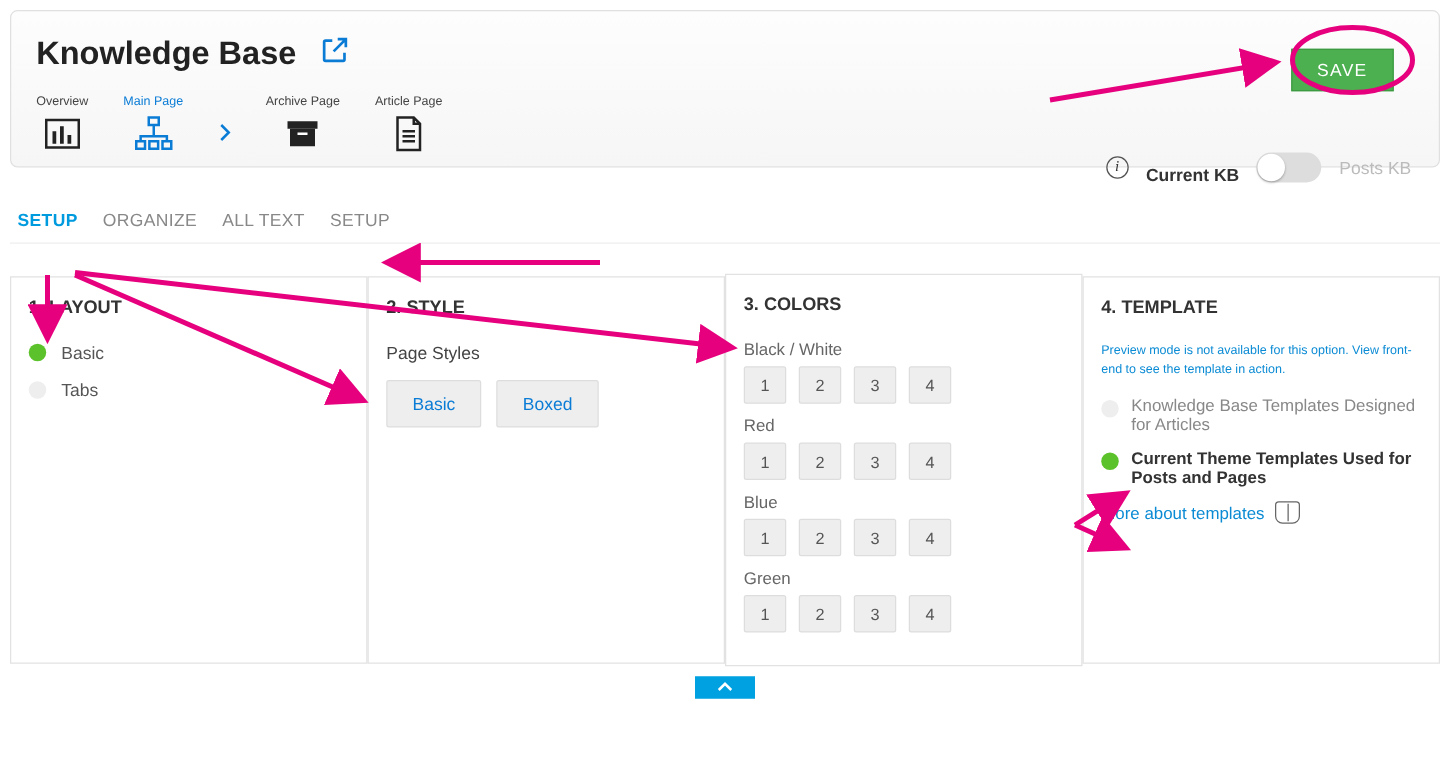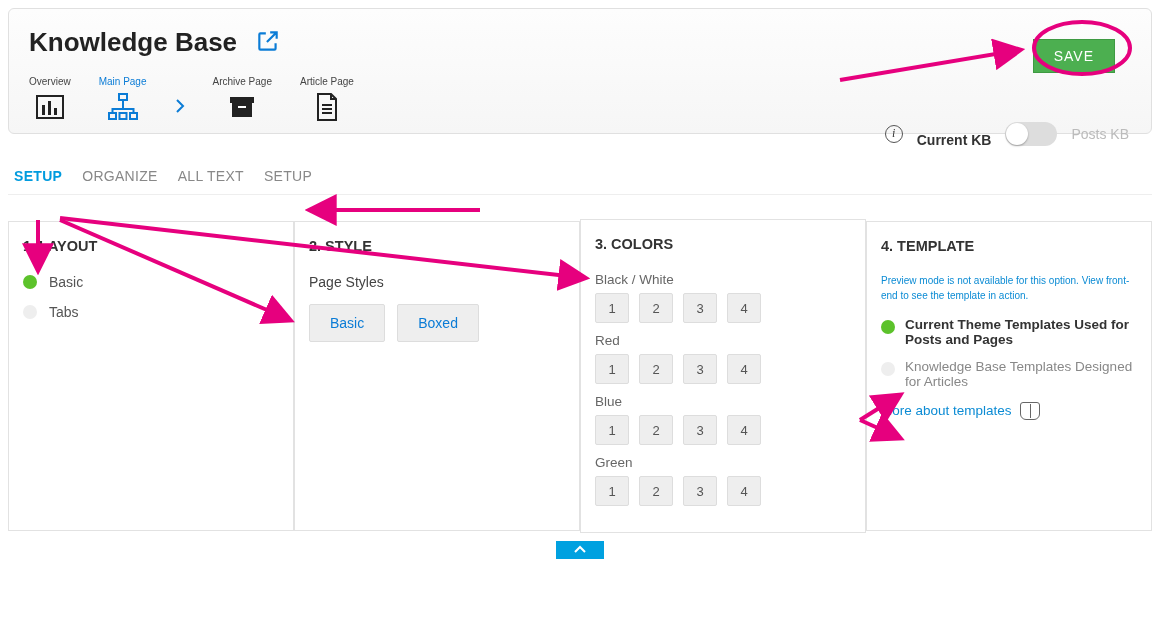--- a/index.html
+++ b/index.html
@@ -236,13 +236,13 @@
     <div class="panel-title">4. TEMPLATE</div>
     <div class="template-msg">Preview mode is not available for this option. View front-end to see the template in action.</div>
 
+    <div class="template-option inactive">
+      <span class="radio-dot"></span>
+      <span>Knowledge Base Templates Designed for Articles</span>
+    </div>
     <div class="template-option active">
       <span class="radio-dot on"></span>
       <span>Current Theme Templates Used for Posts and Pages</span>
-    </div>
-    <div class="template-option inactive">
-      <span class="radio-dot"></span>
-      <span>Knowledge Base Templates Designed for Articles</span>
     </div>
 
     <span class="more-link">

